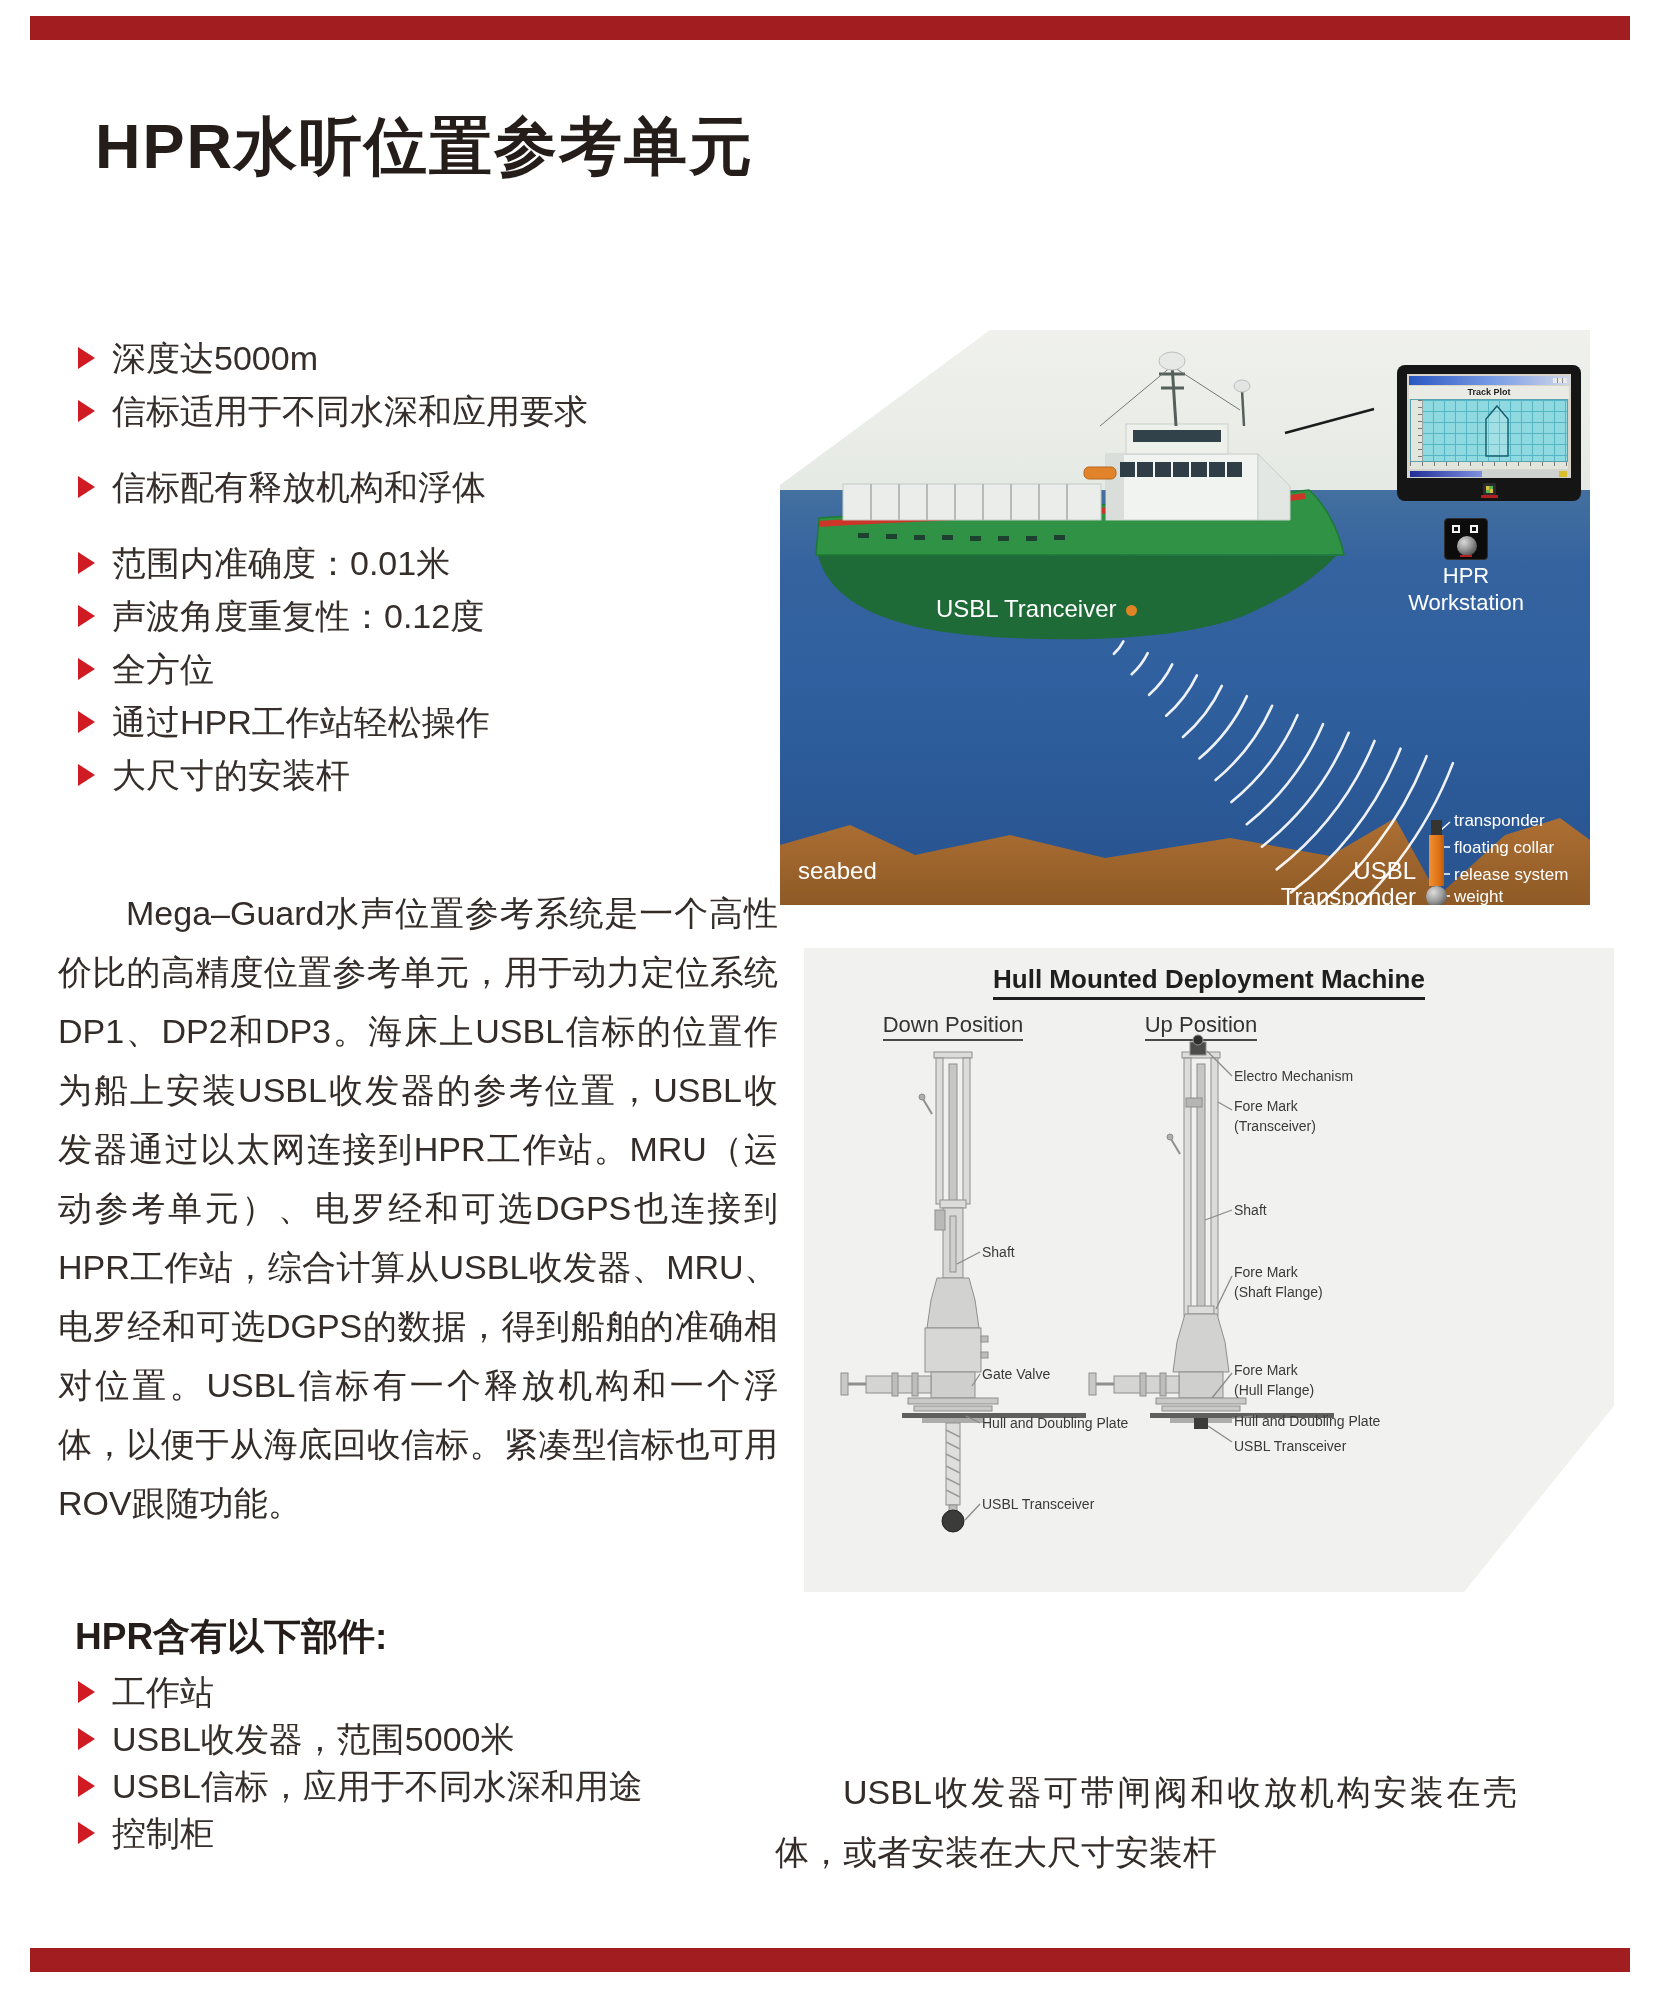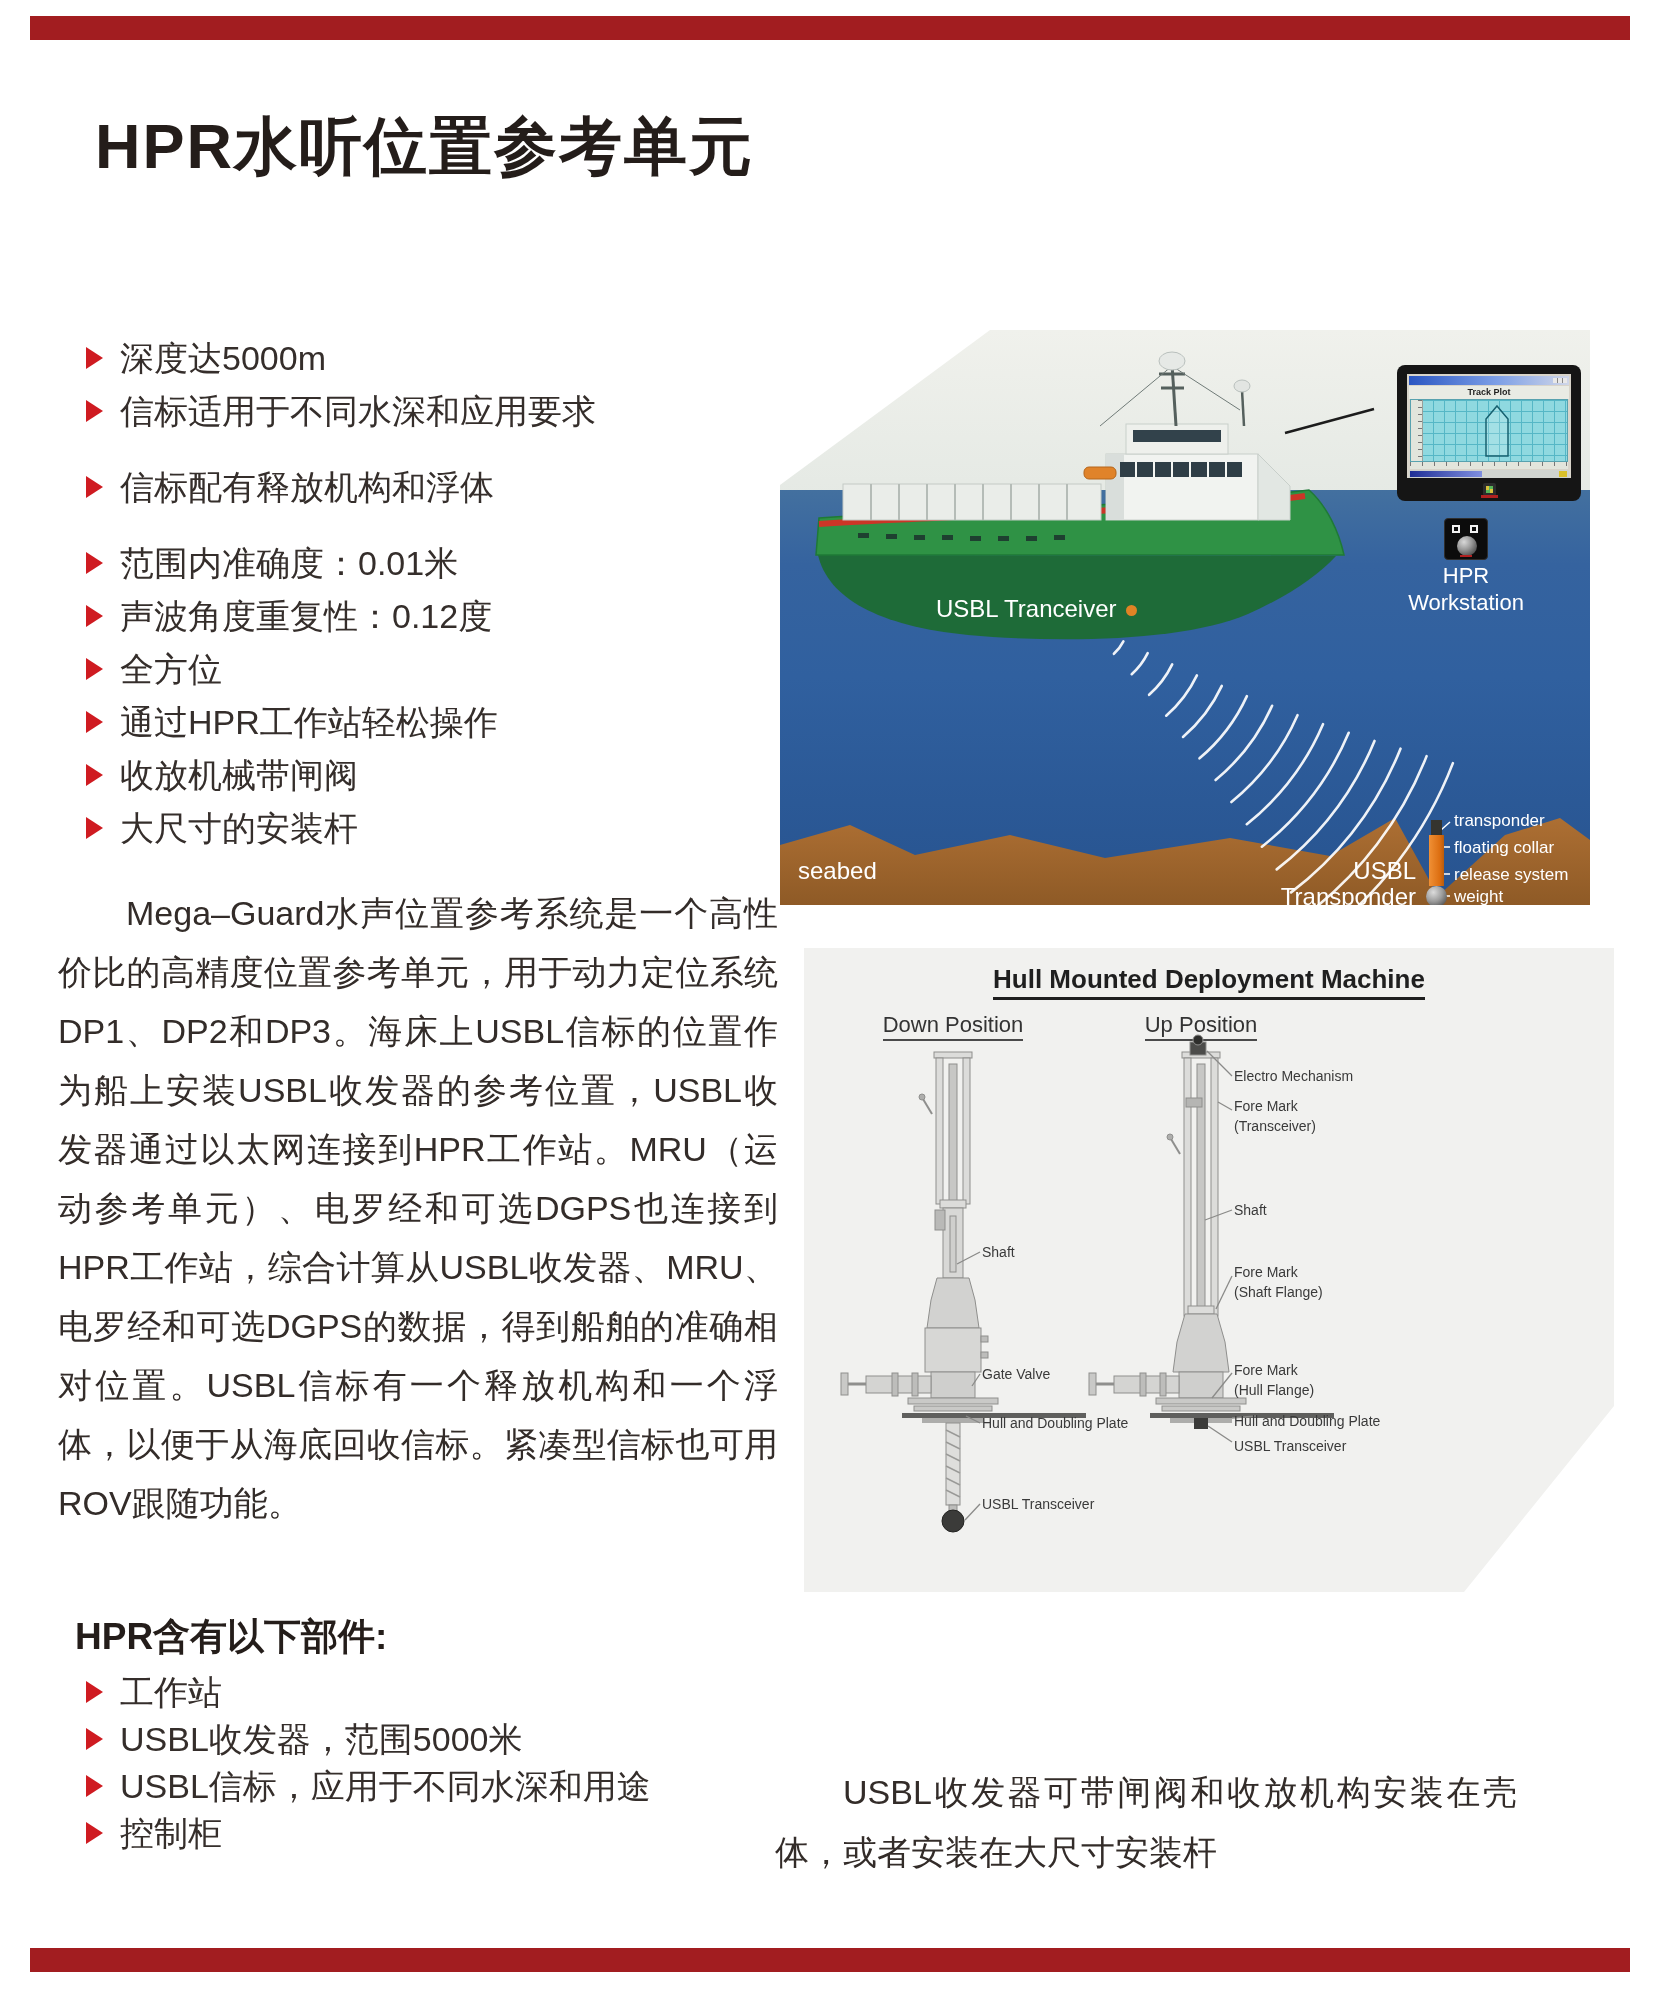--- a/index.html
+++ b/index.html
@@ -24,7 +24,7 @@
 
   
   ul.bullets{position:absolute;list-style:none;}
-  ul.bullets li{display:flex;align-items:flex-start;font-size:34px;line-height:40px;color:#352e2b;margin-left:8px;}
+  ul.bullets li{display:flex;align-items:flex-start;font-size:34px;line-height:40px;color:#352e2b;}
   ul.features{left:78px;top:338px;}
   ul.features li{margin-bottom:13px;}
   ul.parts{left:78px;top:1672px;}

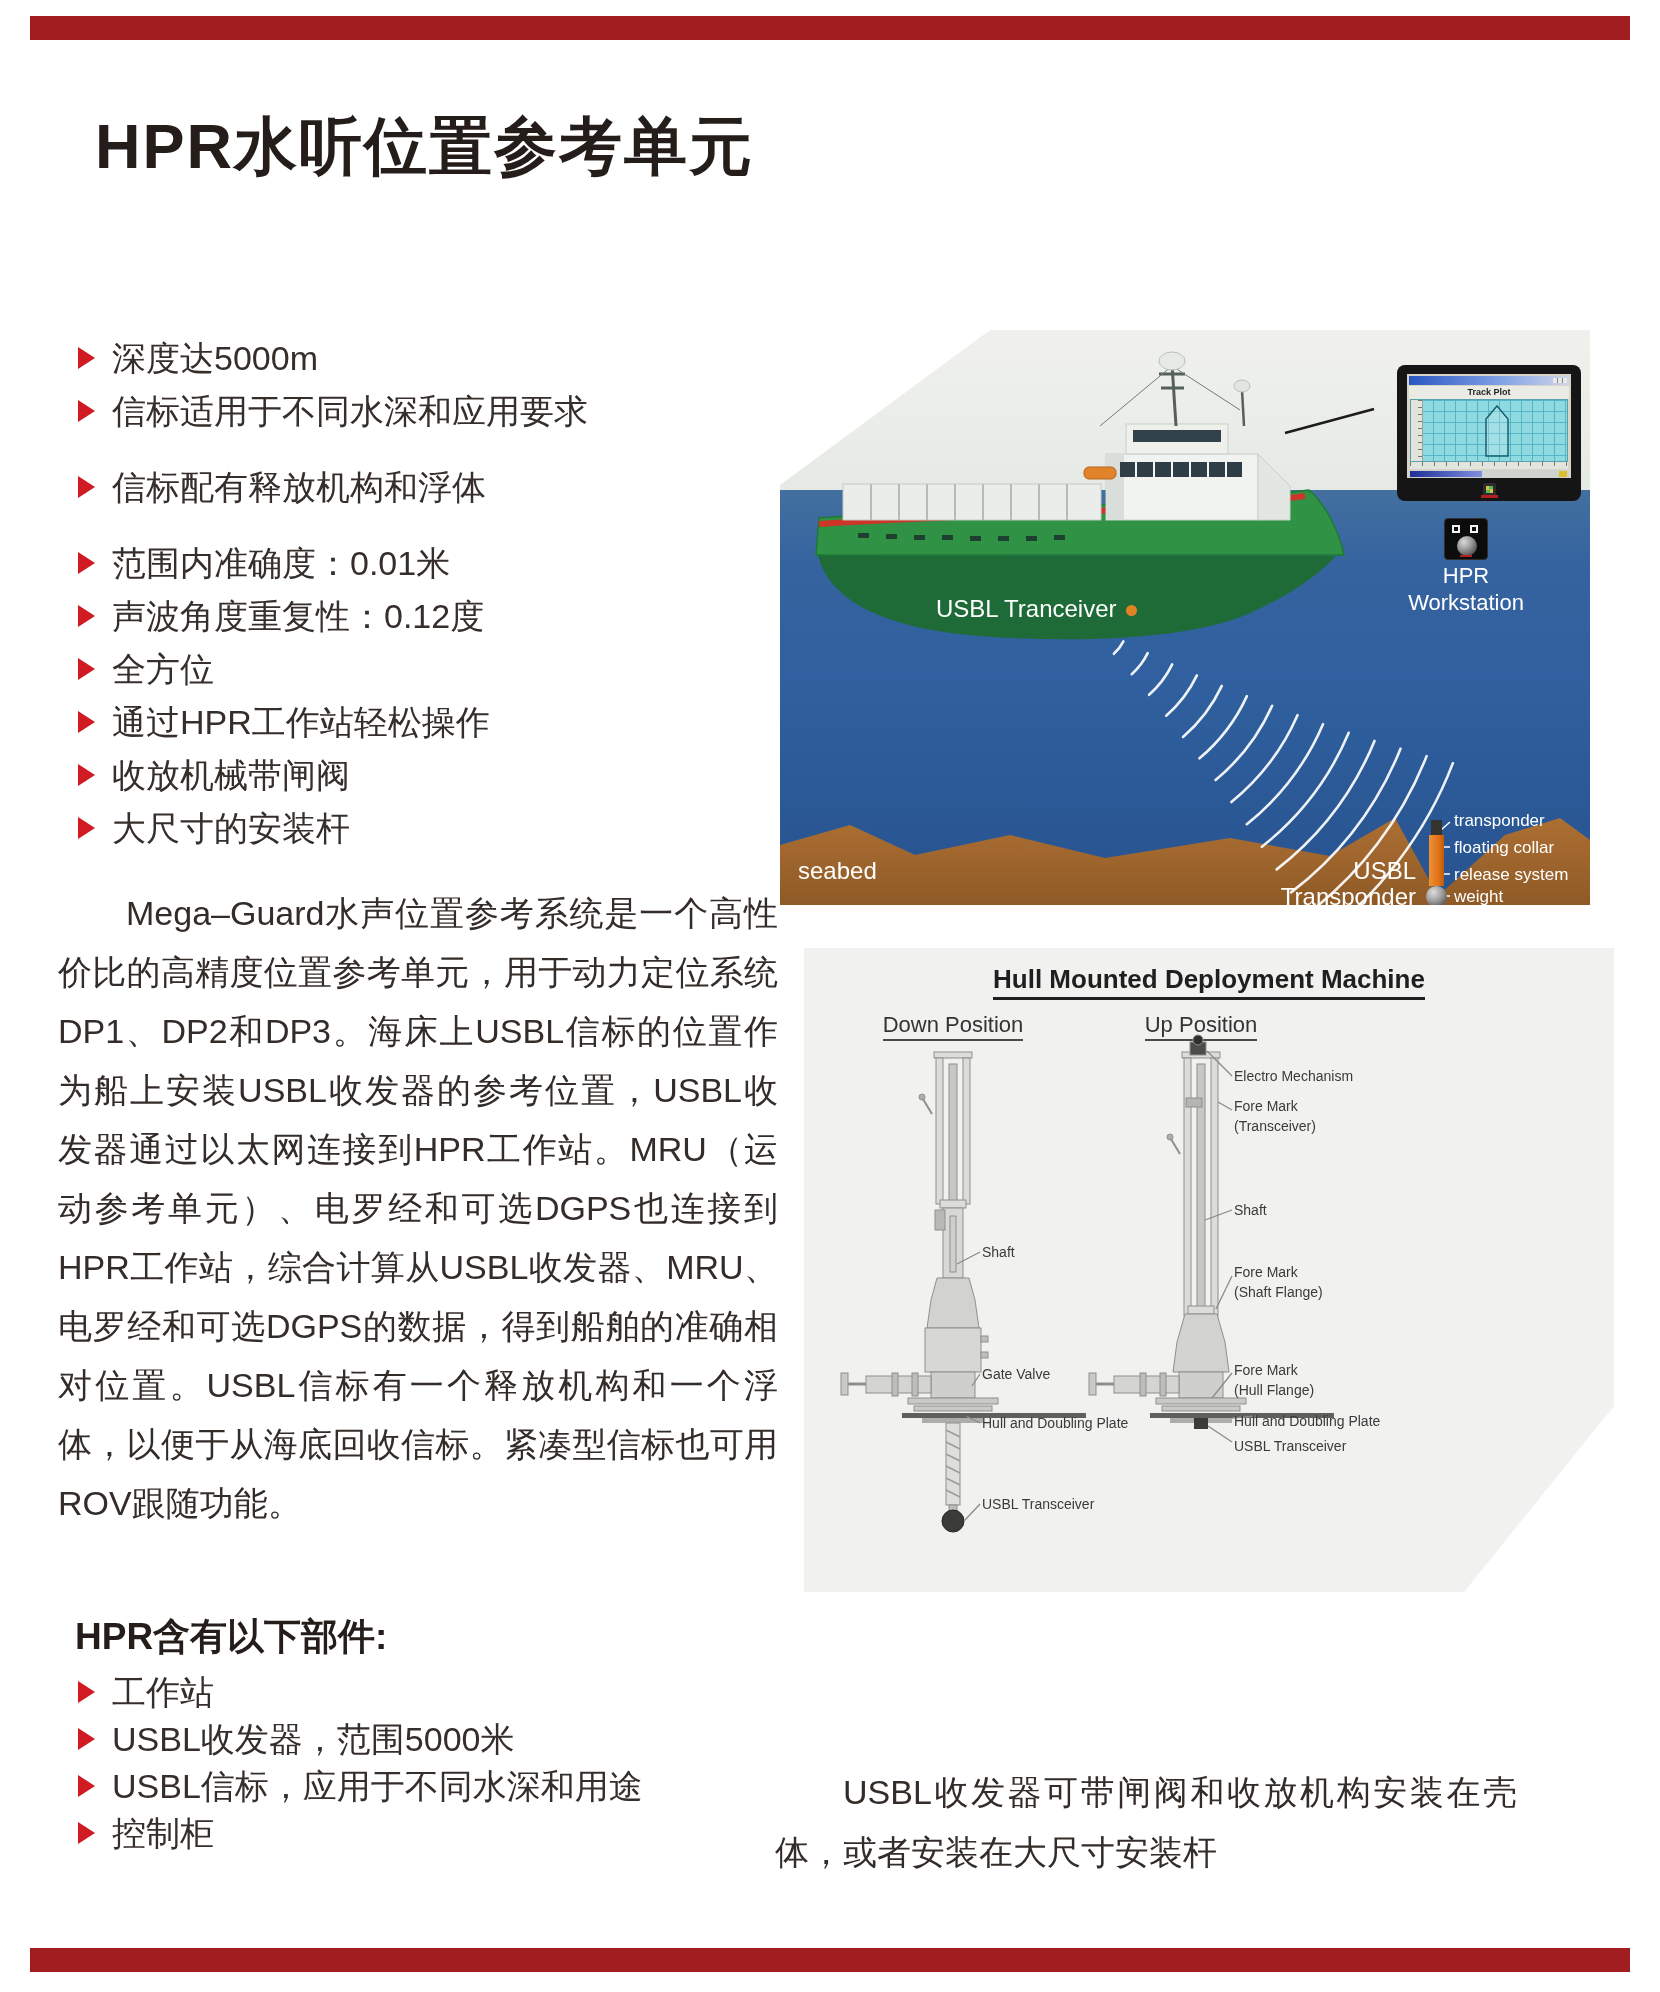--- a/index.html
+++ b/index.html
@@ -151,10 +151,6 @@
       <li>
         <span class="tri"></span>
         <span>通过HPR工作站轻松操作</span>
-      </li>
-      <li>
-        <span class="tri"></span>
-        <span>收放机械带闸阀</span>
       </li>
       <li>
         <span class="tri"></span>

